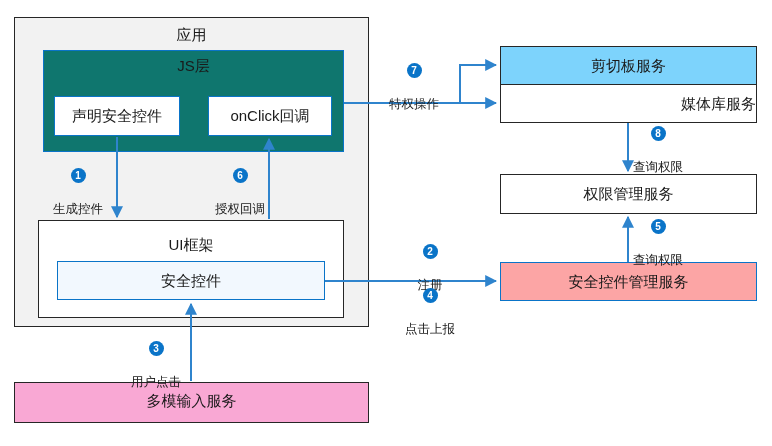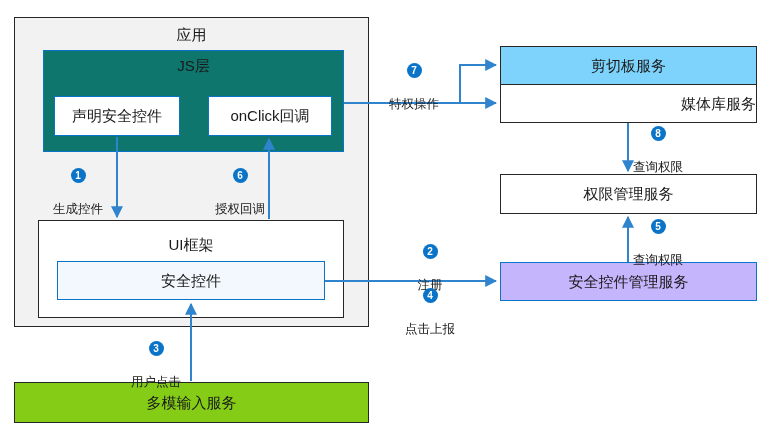--- a/index.html
+++ b/index.html
@@ -138,7 +138,7 @@
     width: 257px;
     height: 39px;
     border: 1px solid #0a74c8;
-    background: #c4b5fd;
+    background: #fca5a5;
   }
   
   #wires {

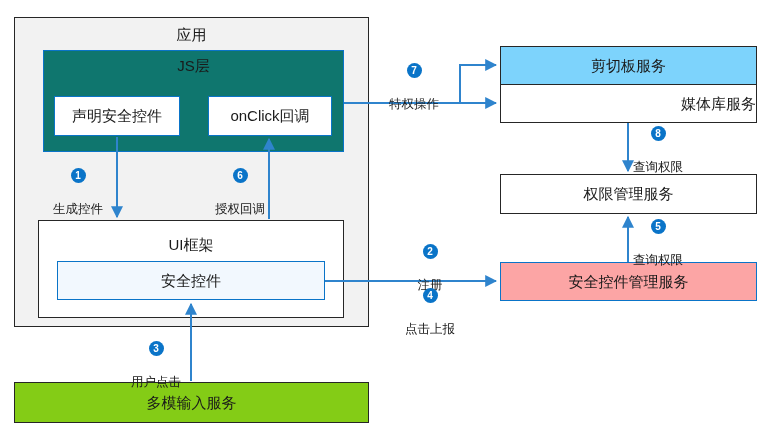--- a/index.html
+++ b/index.html
@@ -103,7 +103,8 @@
     width: 355px;
     height: 41px;
     border: 1px solid #262626;
-    background: #84cc16;
+    background: #f9a8d4;
+    font-family: Liberation Mono, monospace;
   }
   
   .clip-box {

